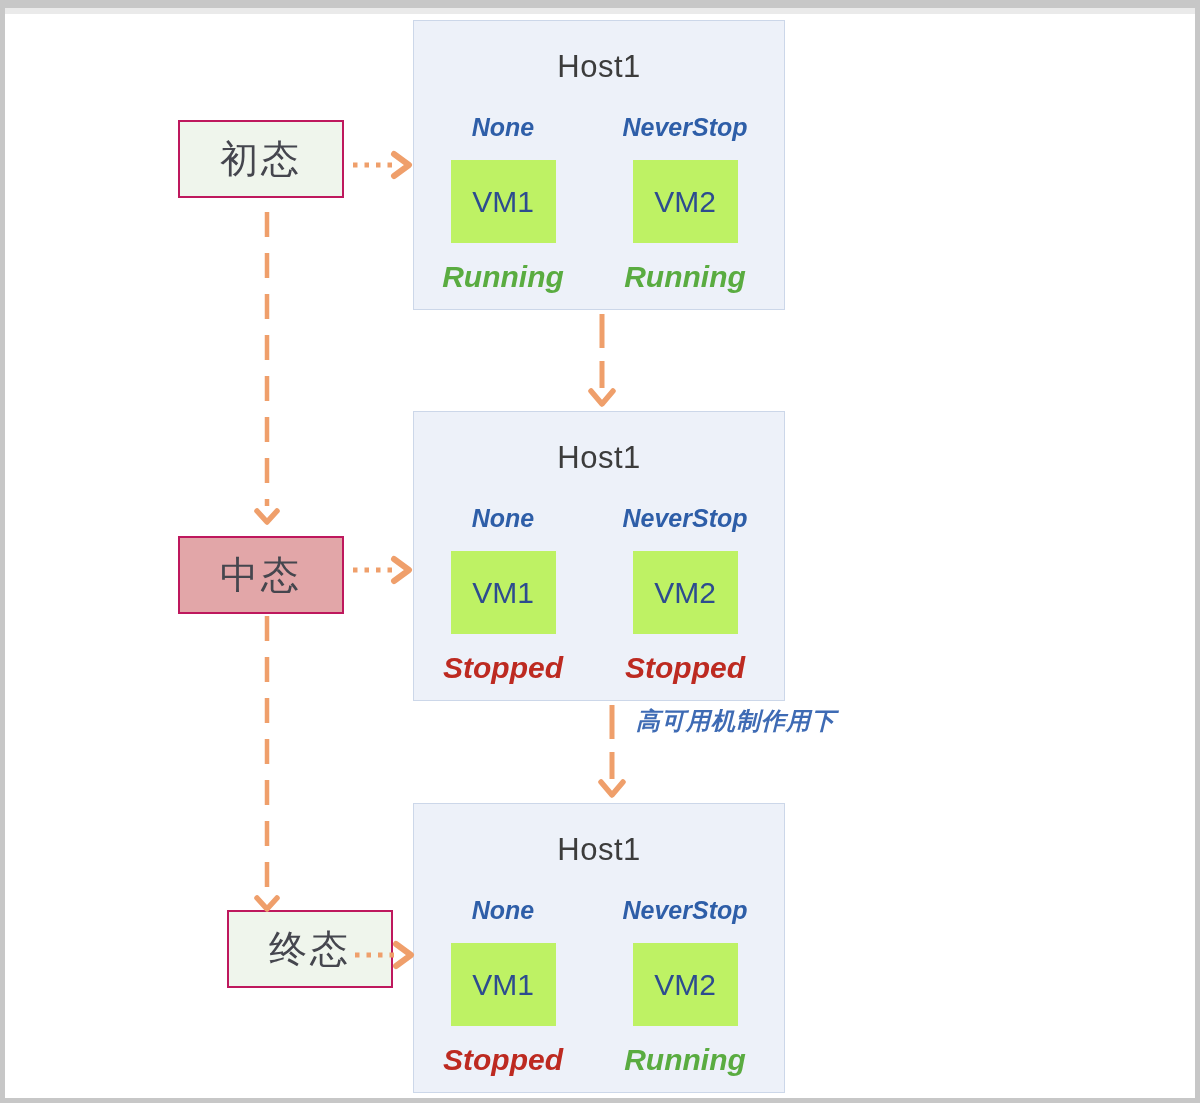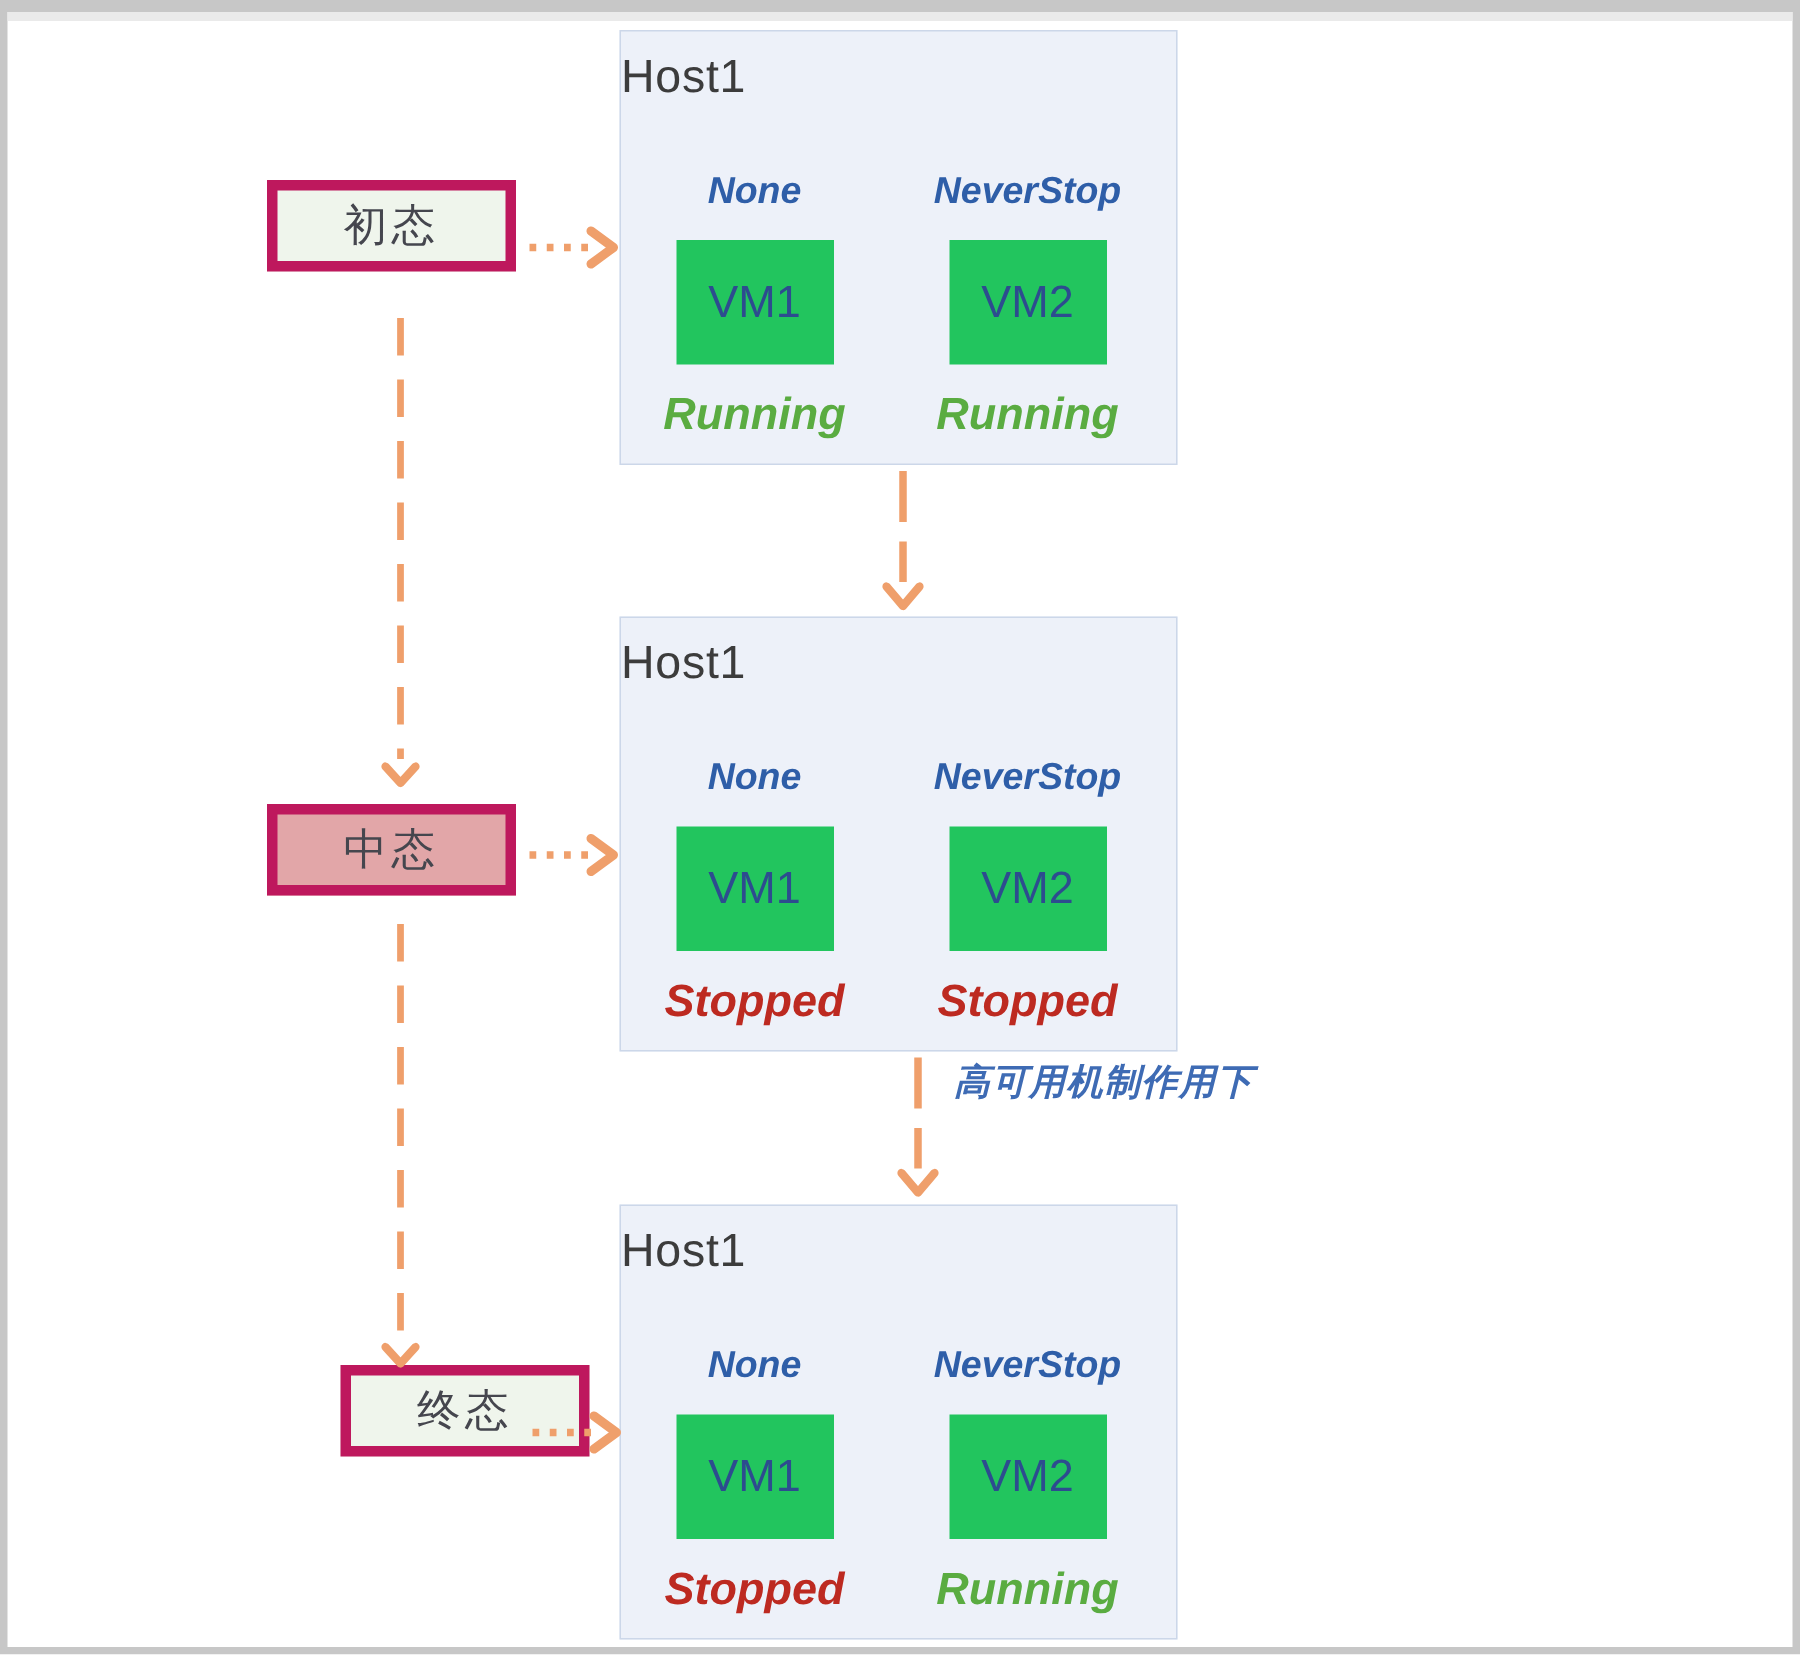--- a/index.html
+++ b/index.html
@@ -57,8 +57,8 @@
   .host-c { top: 795px; }
 
   .host-title {
-    margin-top: 12px;
-    text-align: left;
+    margin-top: 28px;
+    text-align: center;
     font-size: 31px;
     font-weight: 500;
     color: #3c3c3c;

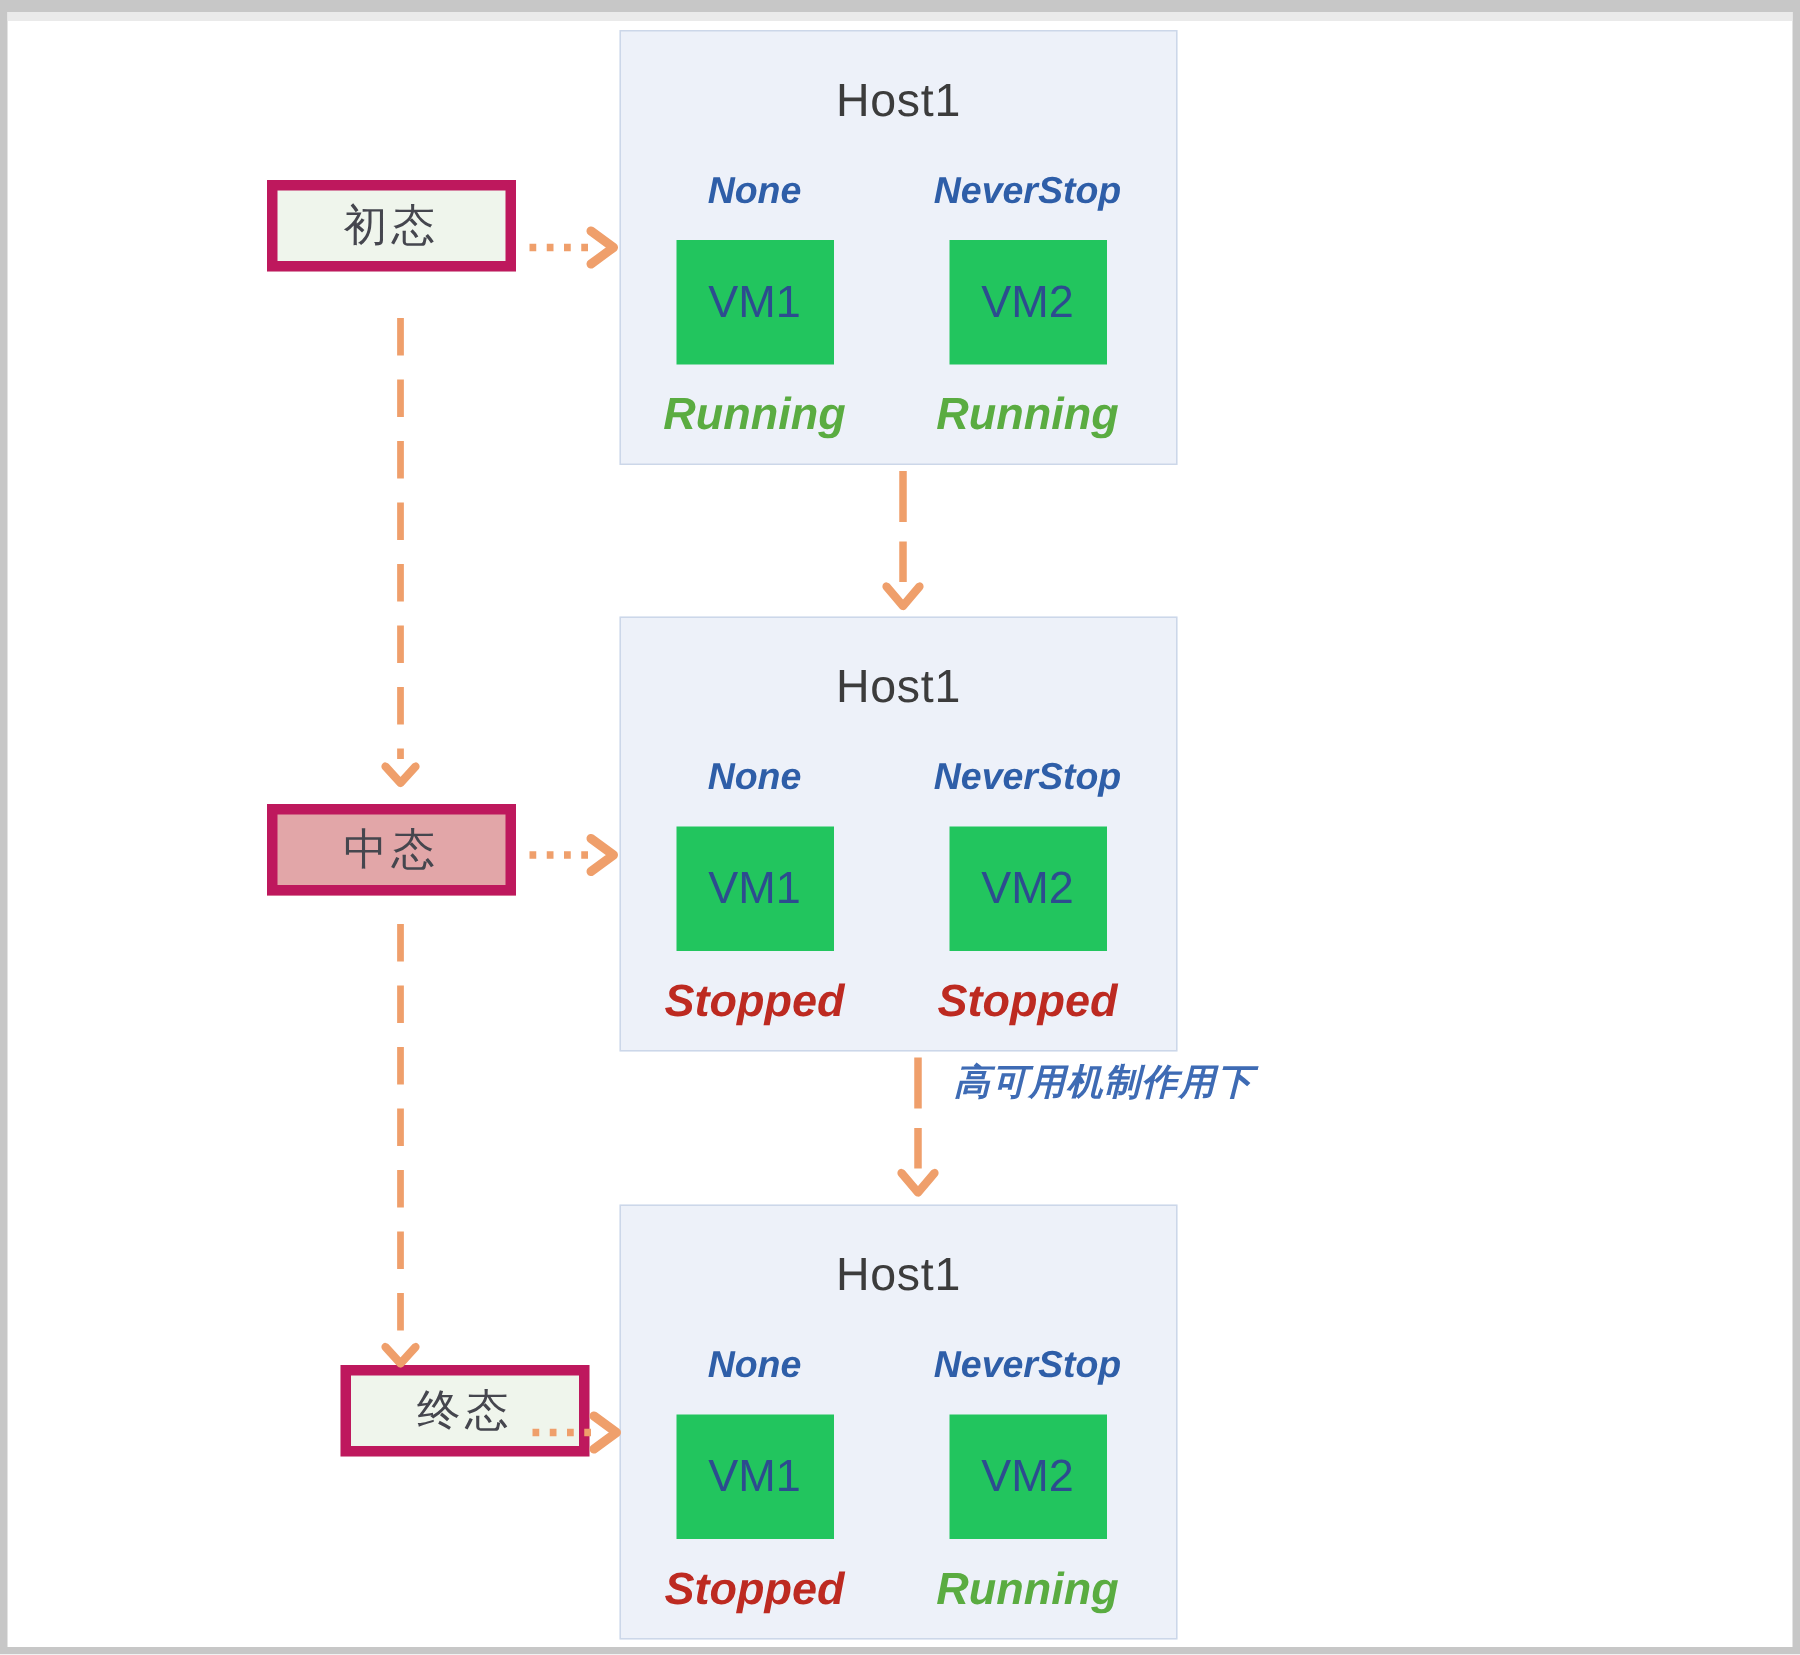--- a/index.html
+++ b/index.html
@@ -26,13 +26,13 @@
   .state-box {
     position: absolute;
     width: 166px;
-    height: 61px;
+    height: 78px;
     box-sizing: border-box;
-    border: 7px solid #be185d;
+    border: 2px solid #be185d;
     display: flex;
     align-items: center;
     justify-content: center;
-    font-size: 29px;
+    font-size: 38px;
     letter-spacing: 3px;
     color: #45464e;
   }

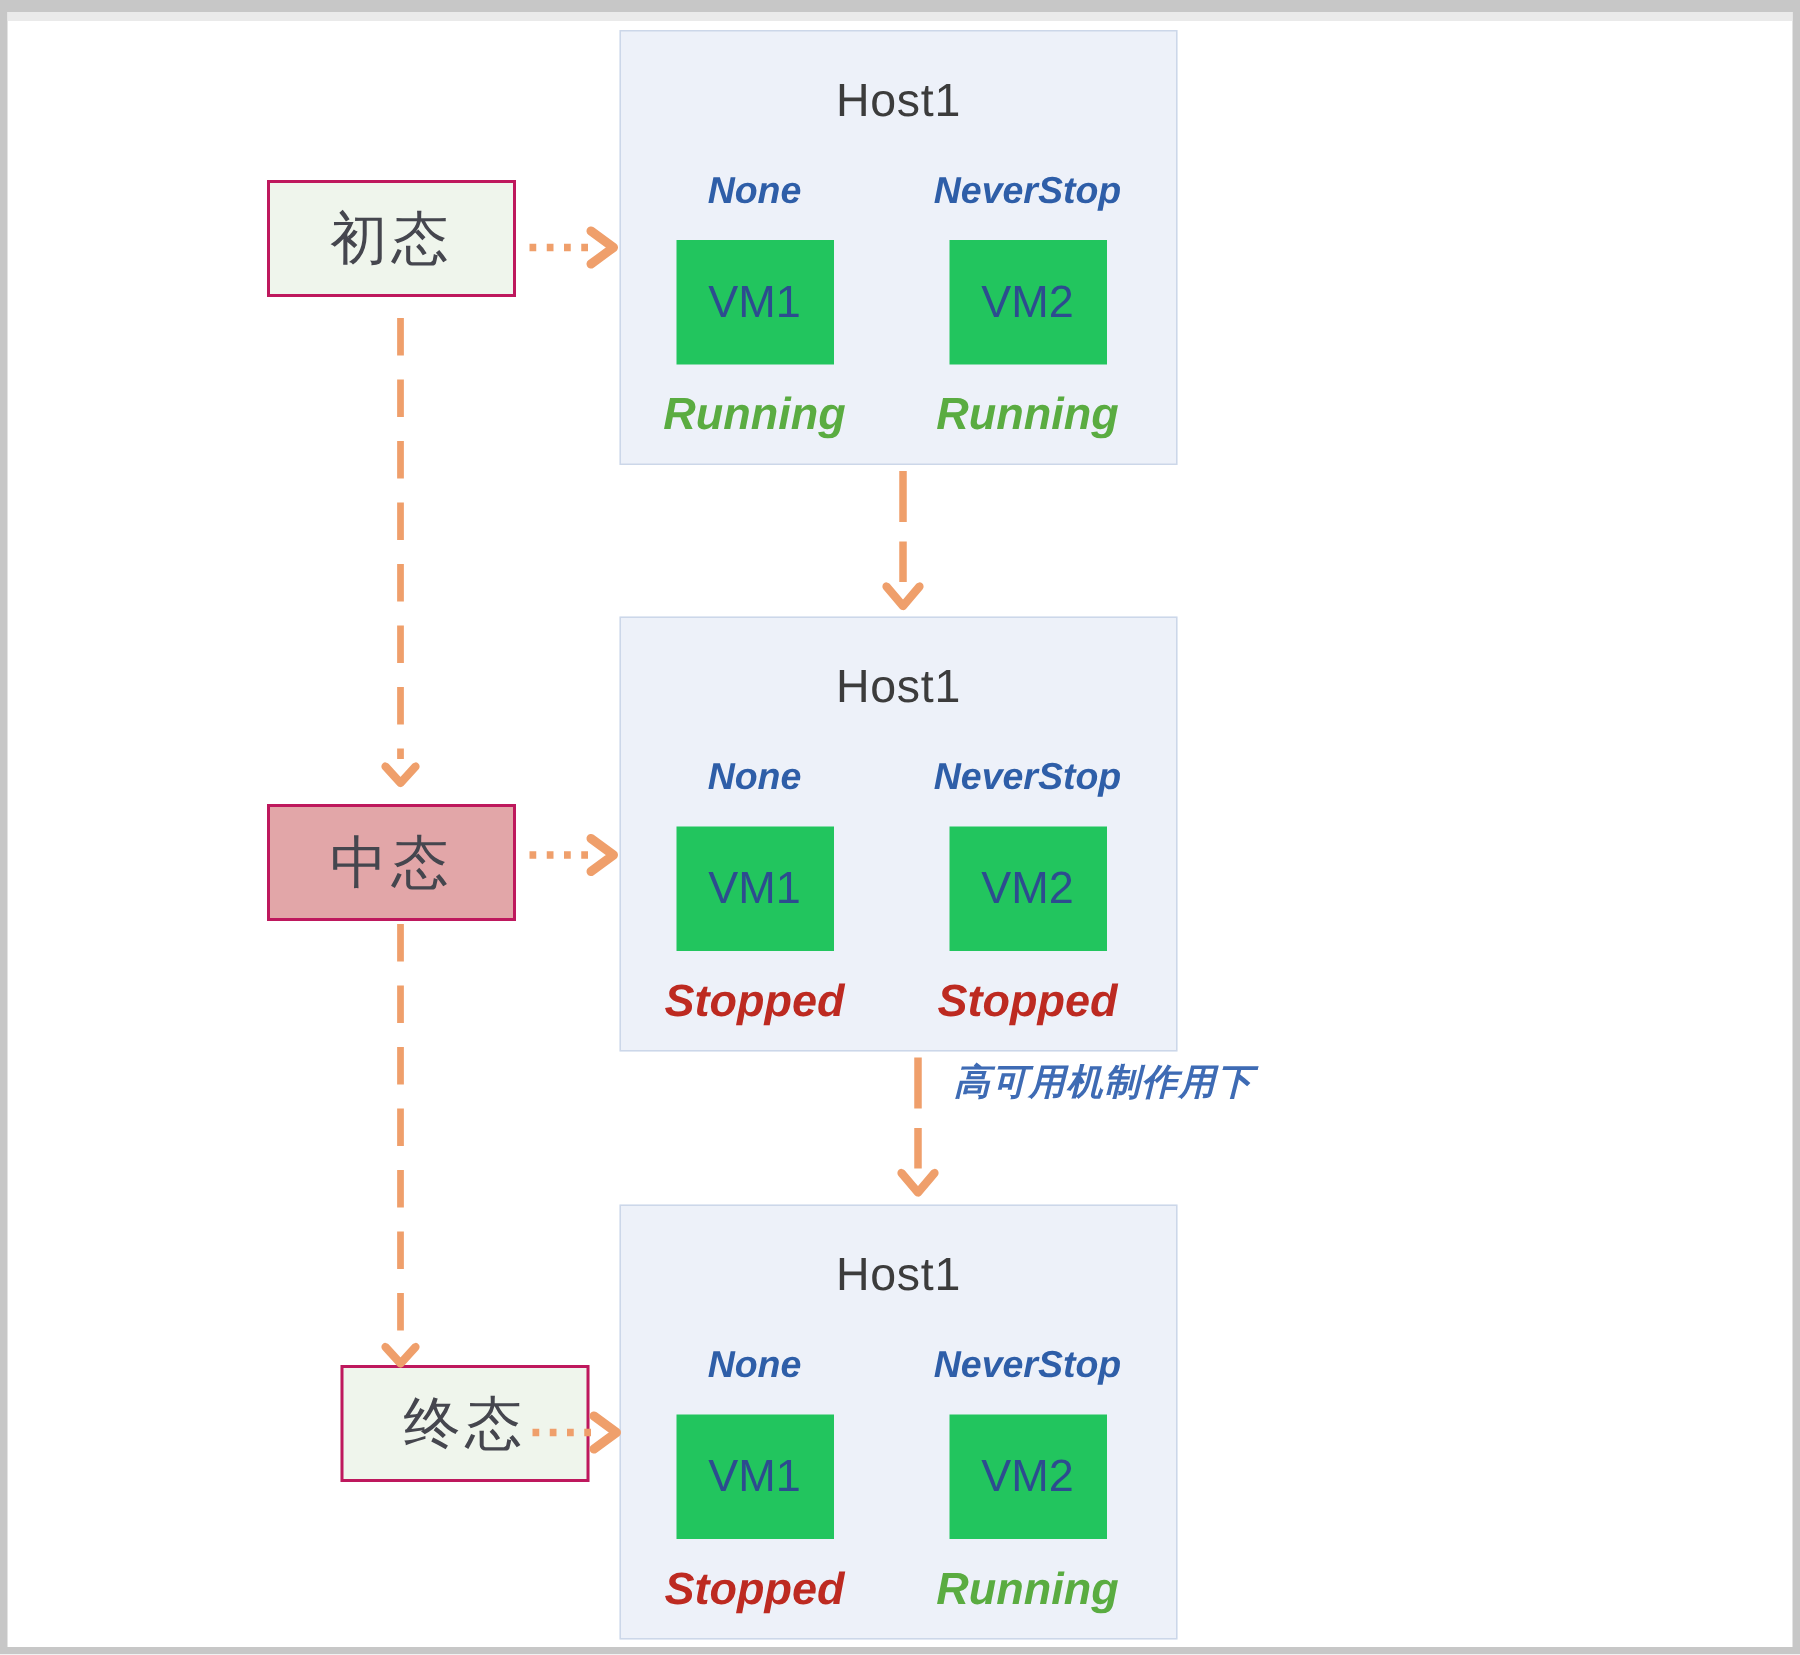--- a/index.html
+++ b/index.html
@@ -85,7 +85,7 @@
     width: 105px;
     height: 83px;
     margin: 13px auto 0 auto;
-    background: #22c55e;
+    background: #bef264;
     display: flex;
     align-items: center;
     justify-content: center;

